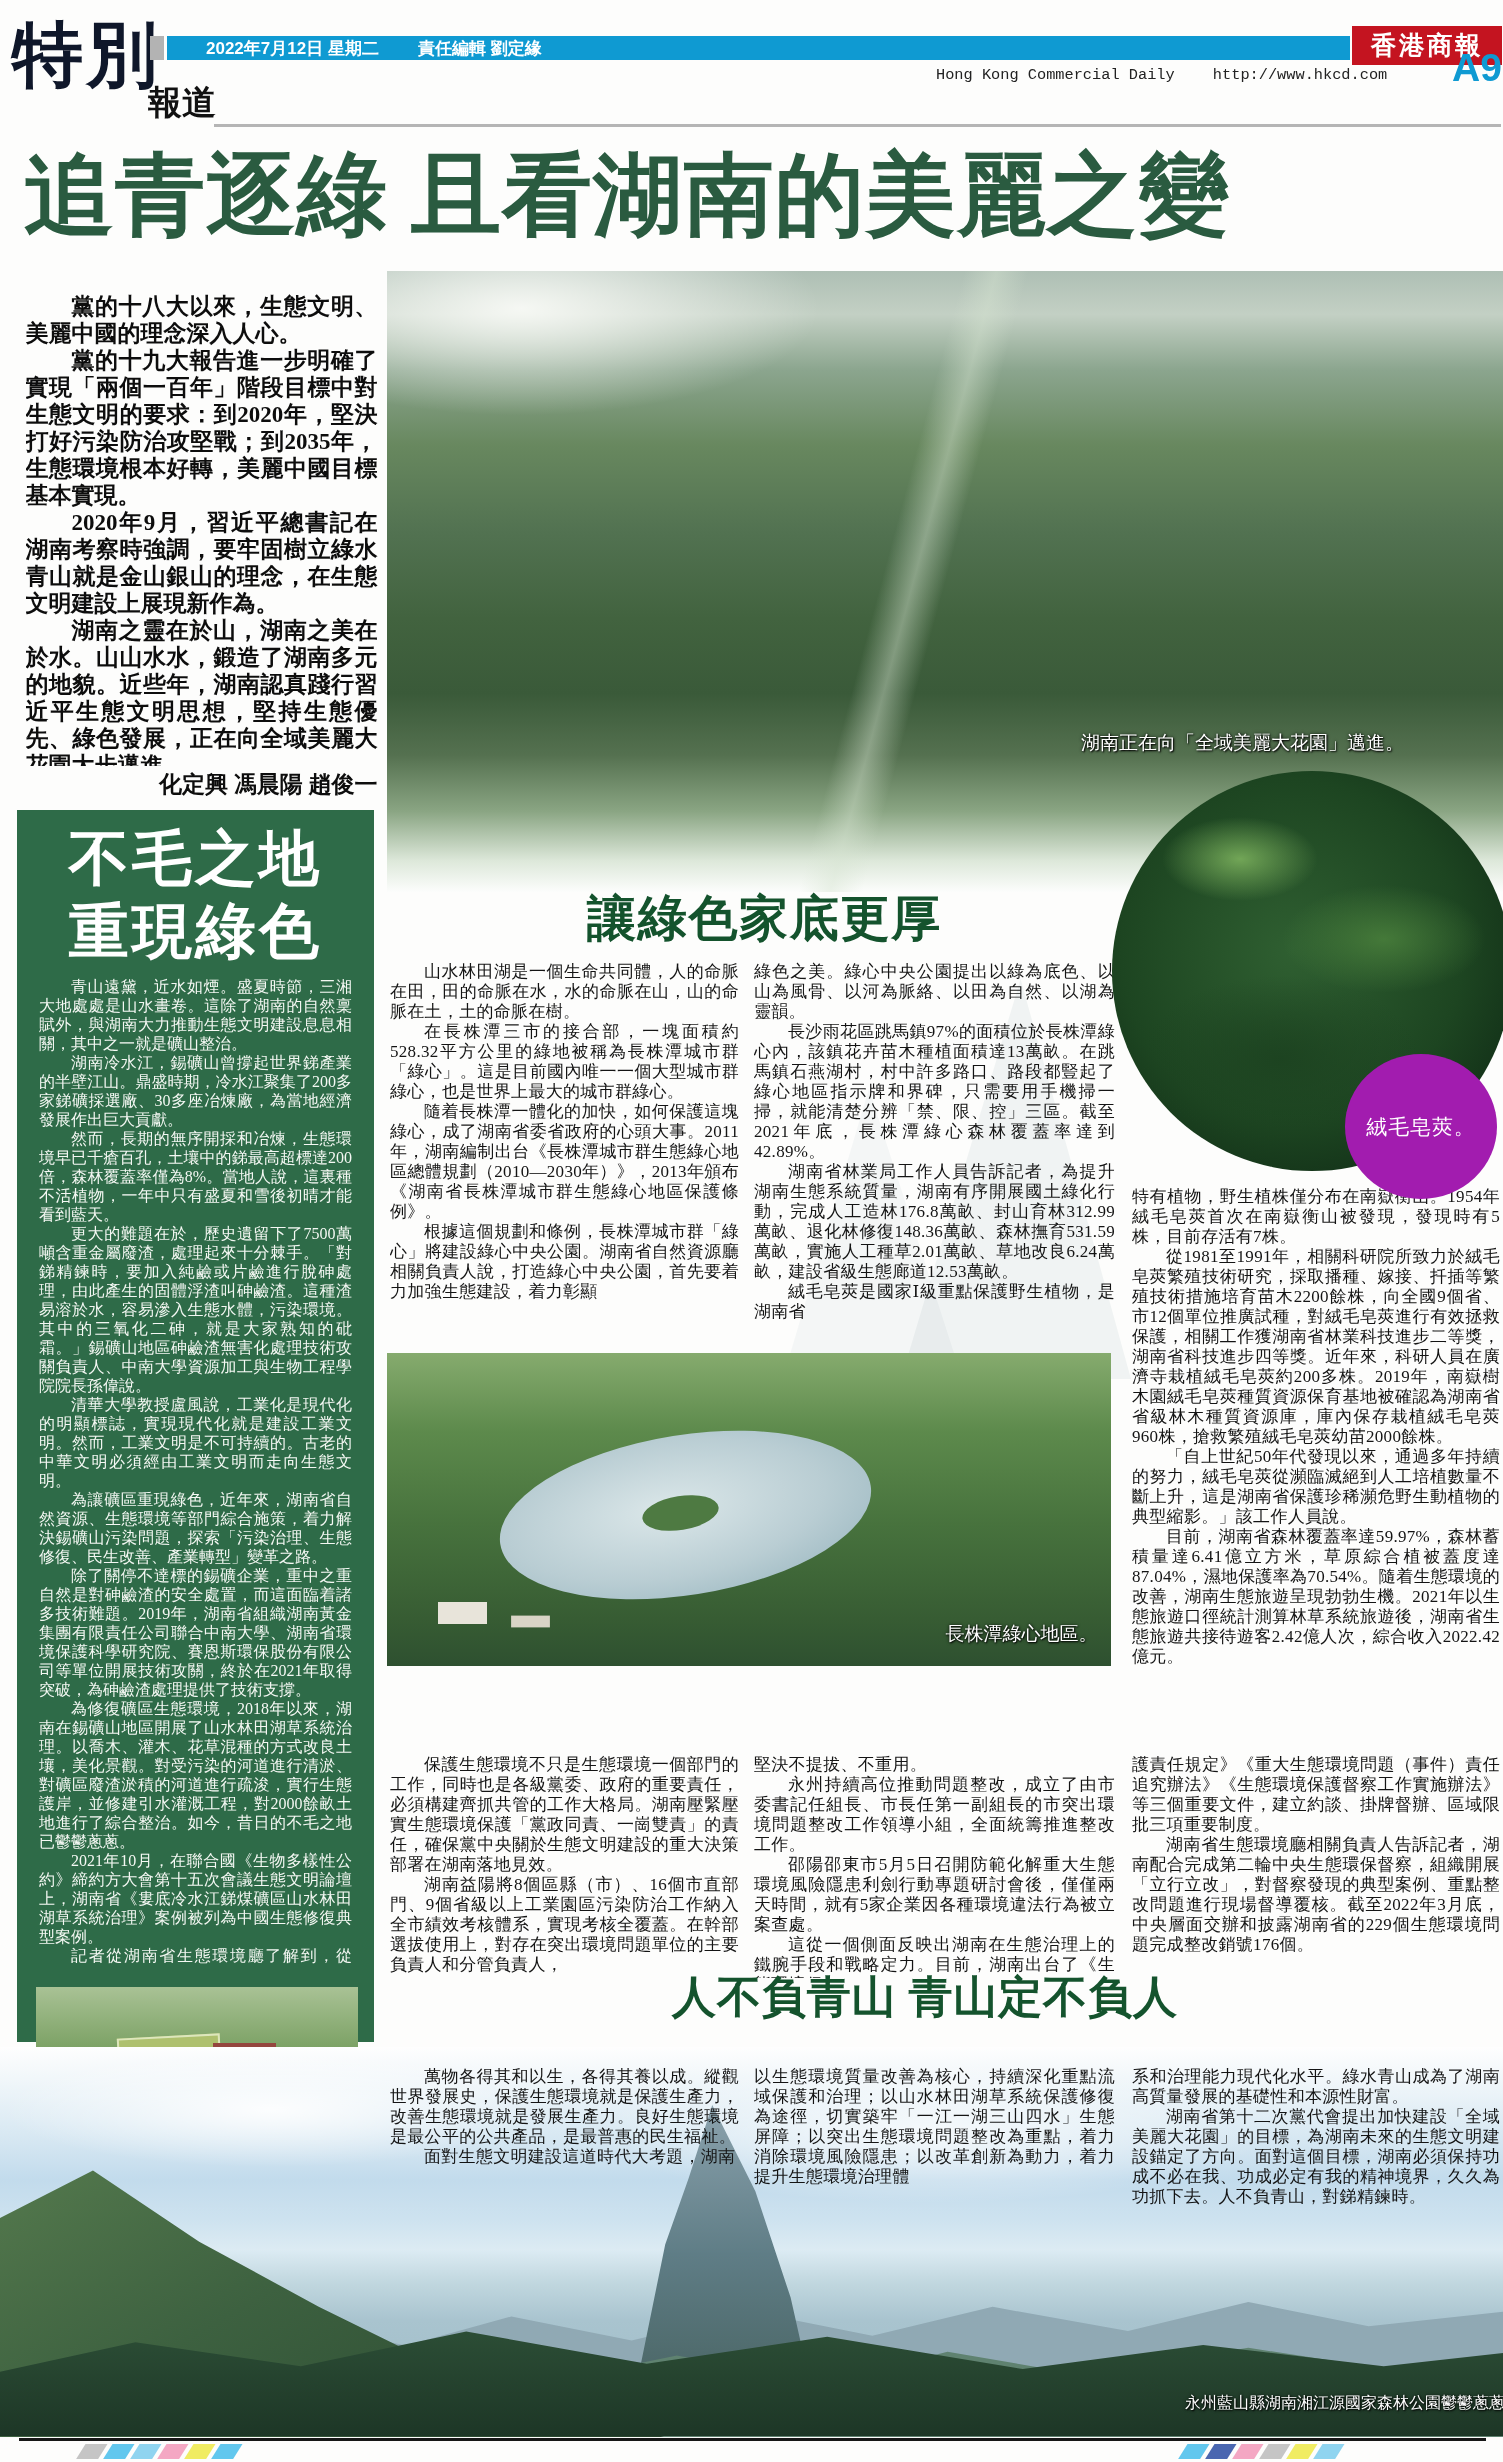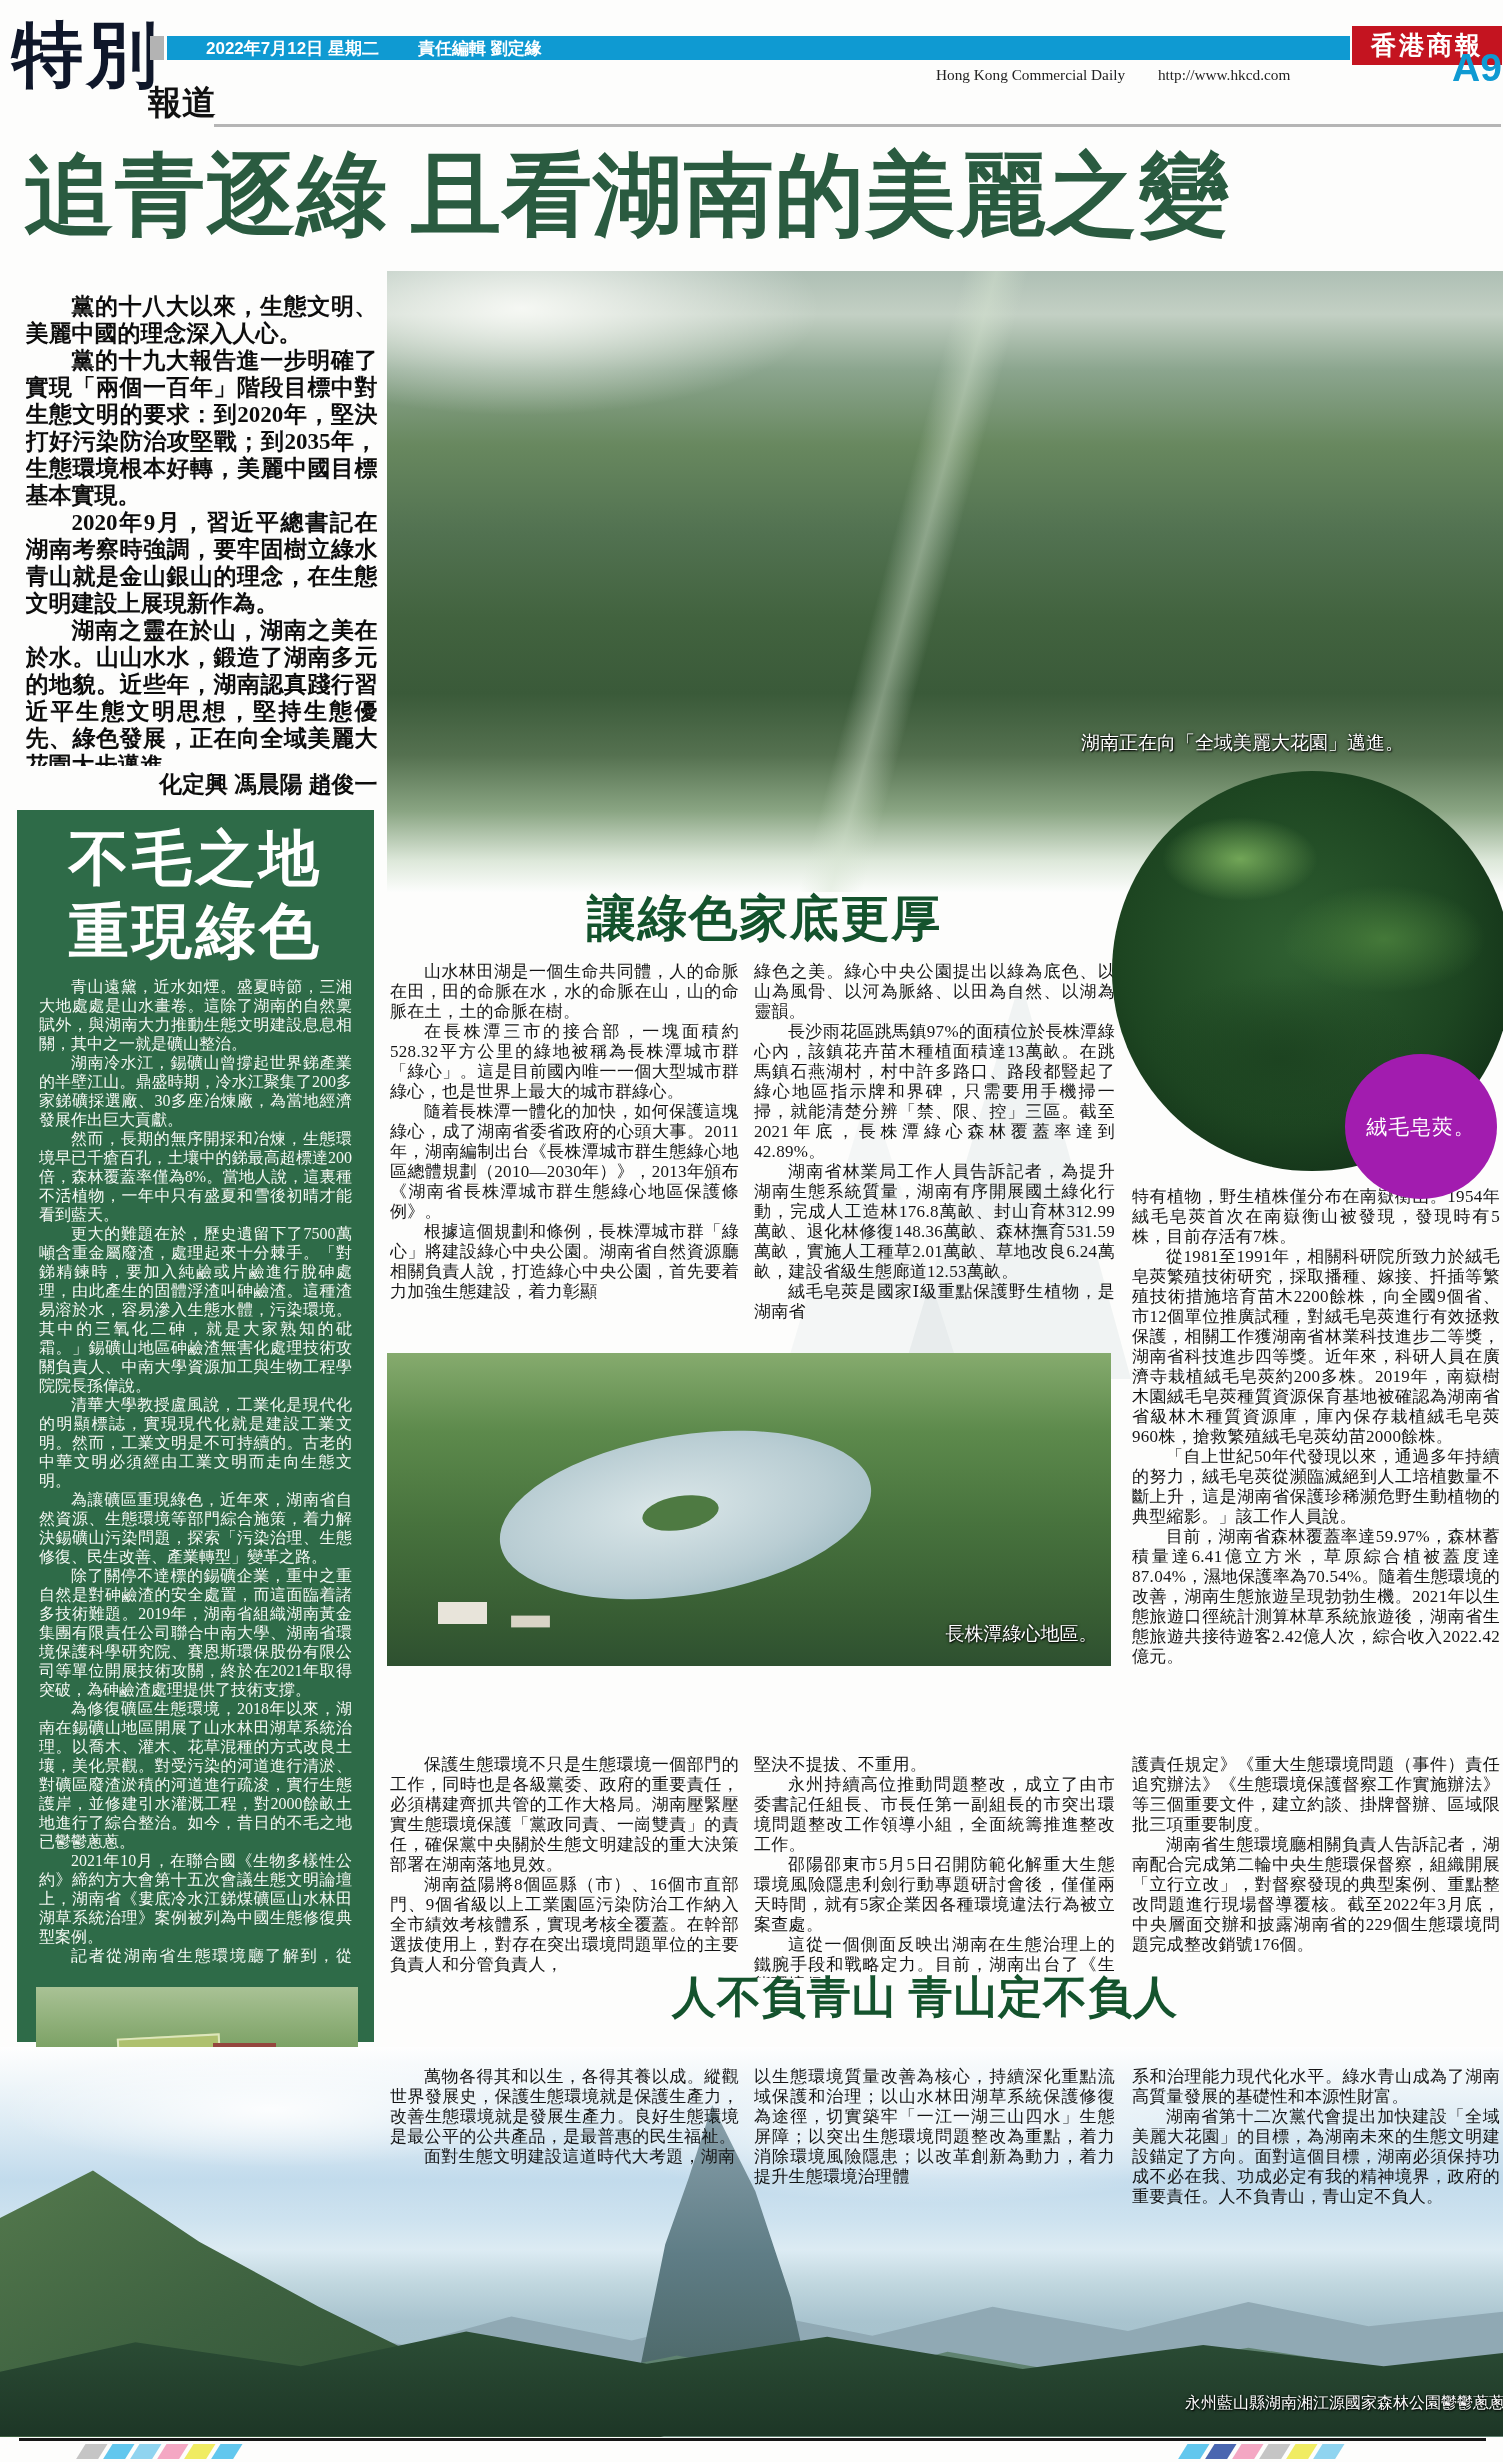--- a/index.html
+++ b/index.html
@@ -22,7 +22,7 @@
     display:flex;align-items:center;justify-content:center;font-size:25.5px;font-weight:bold;
     letter-spacing:2.6px;}
   .eng-line{left:936px;top:66px;width:477px;text-align:left;color:#222;
-    font-family:Liberation Serif, serif;font-size:15.3px;}
+    font-family:Liberation Mono, monospace;font-size:15.3px;}
   .eng-line .url{margin-left:29px;}
   .page-no{left:1452px;top:48px;font-size:39px;font-weight:bold;color:#0f9ad2;
     font-family:"Liberation Sans",sans-serif;line-height:1;}

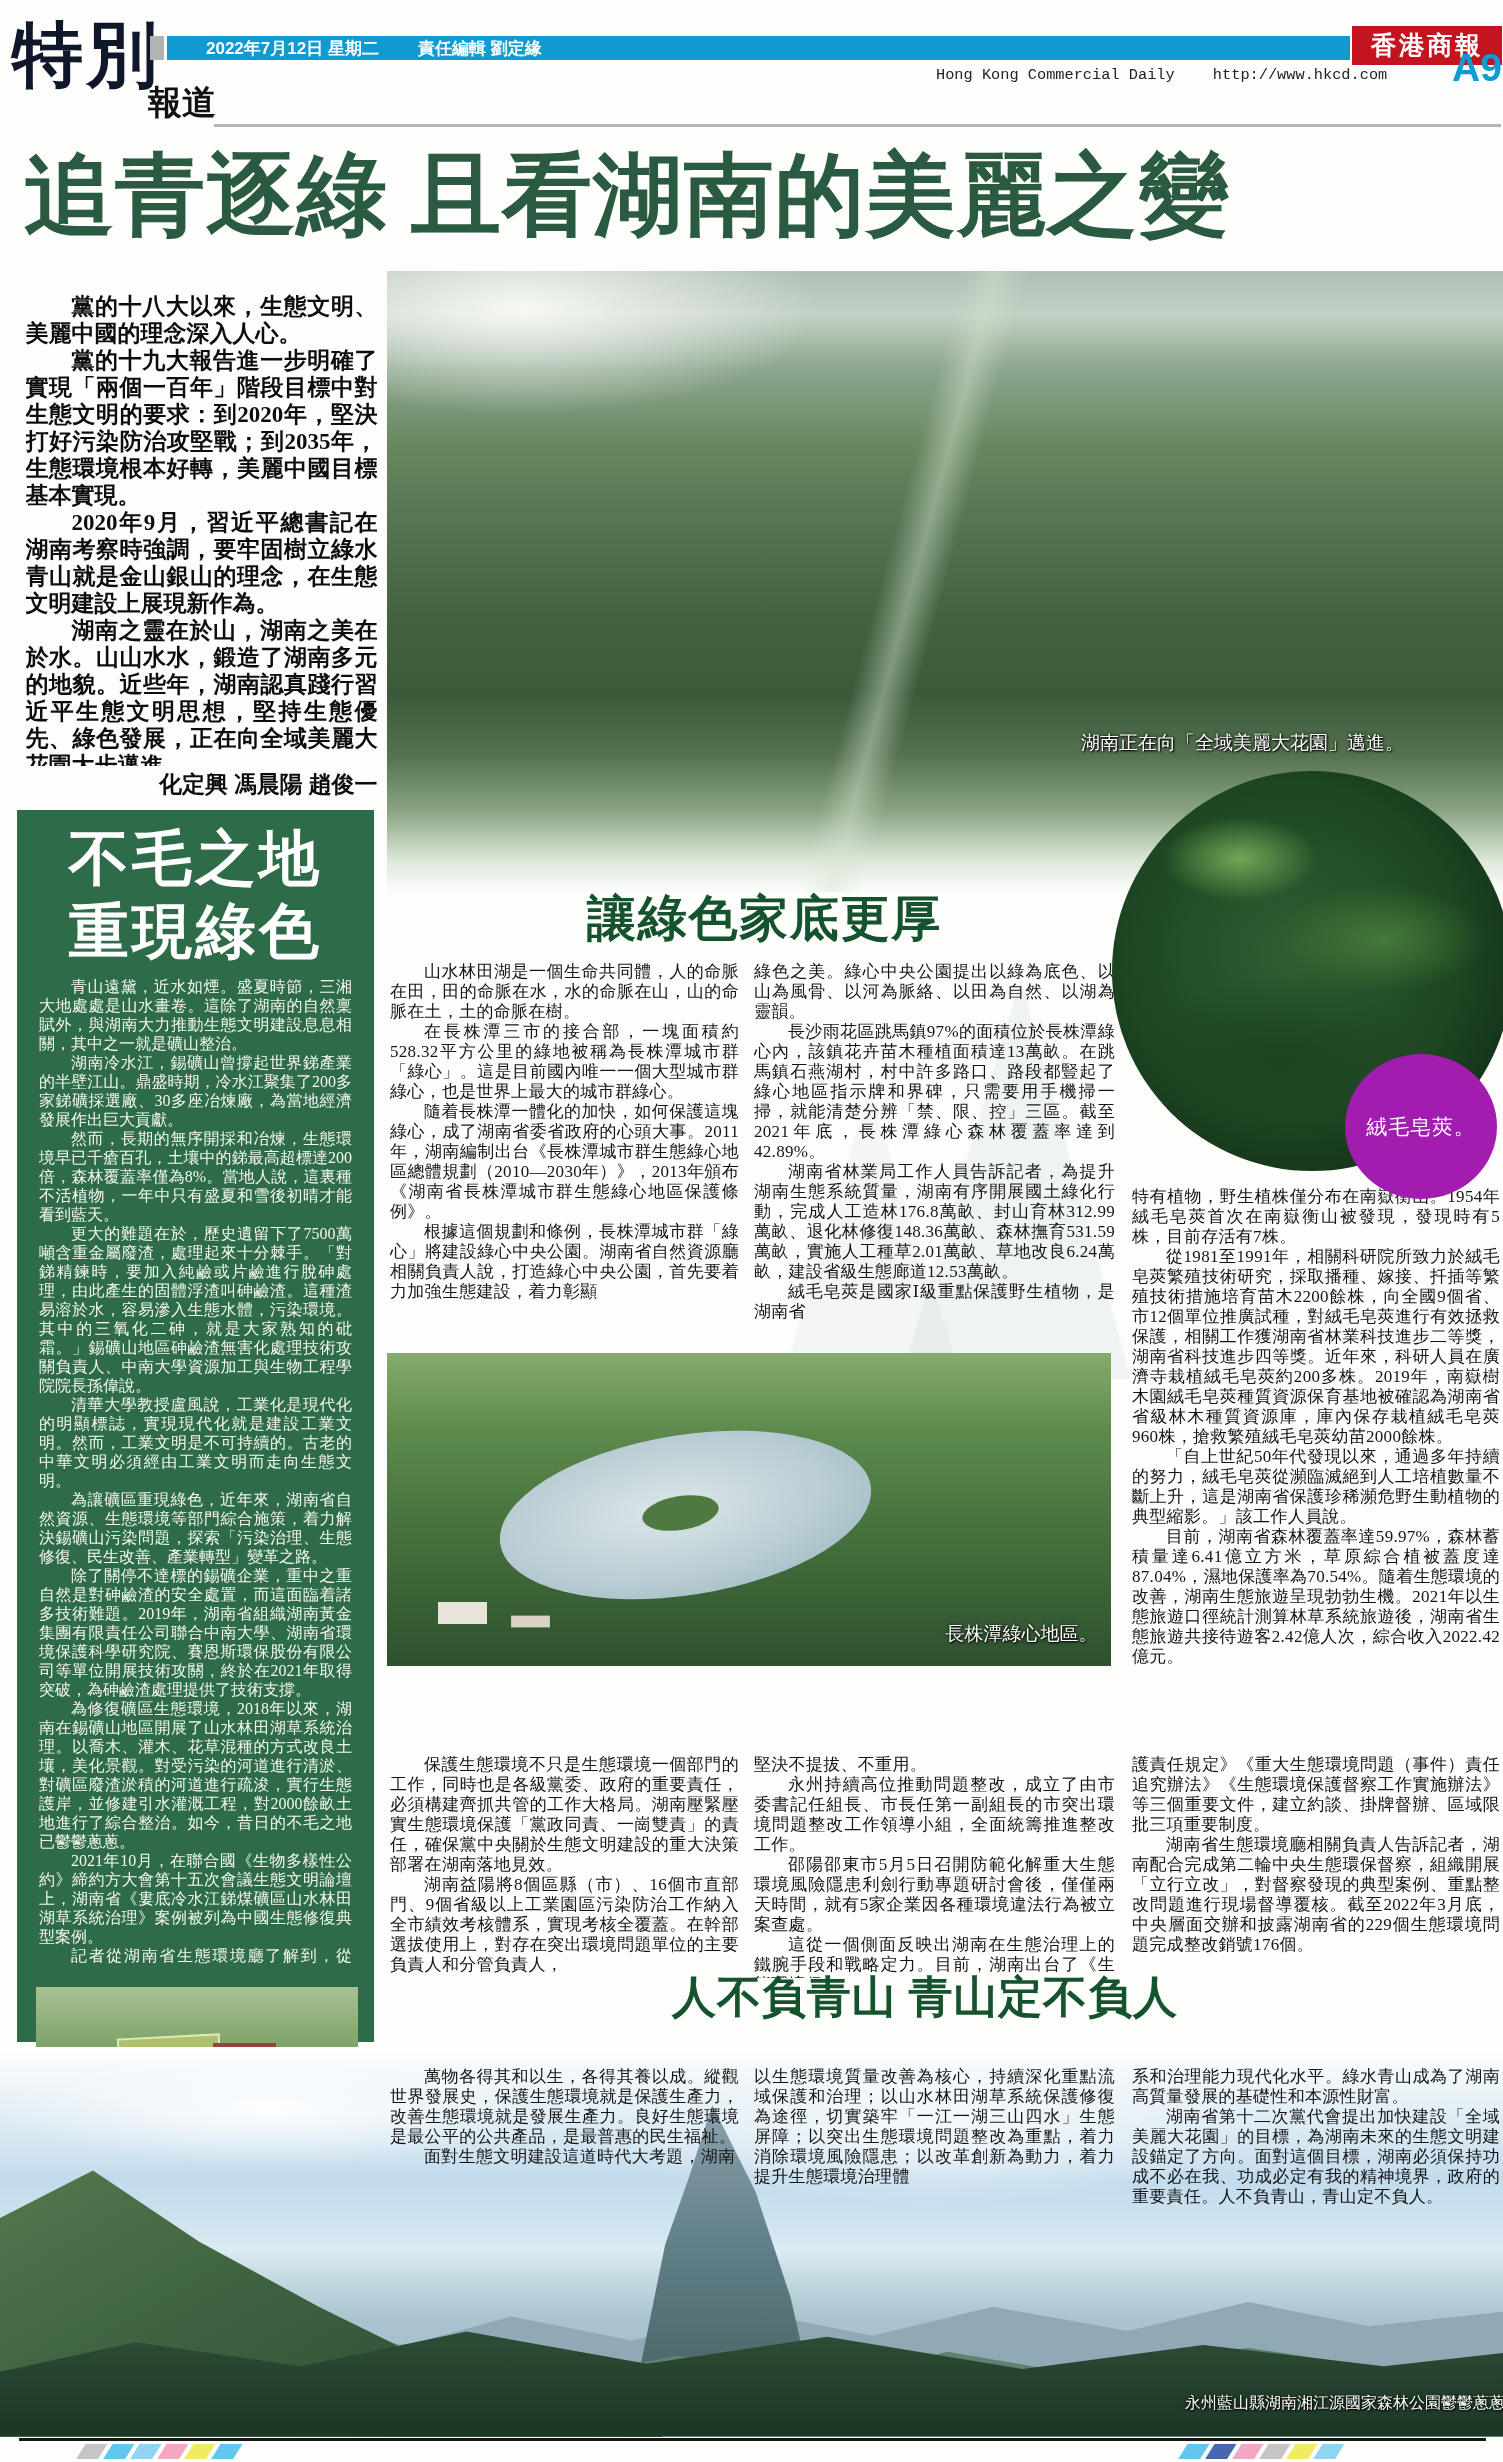--- a/index.html
+++ b/index.html
@@ -266,7 +266,7 @@
     </div>
   <div class="abs col mc3 cont">
       <p class="para">系和治理能力現代化水平。綠水青山成為了湖南高質量發展的基礎性和本源性財富。</p>
-      <p class="para">湖南省第十二次黨代會提出加快建設「全域美麗大花園」的目標，為湖南未來的生態文明建設錨定了方向。面對這個目標，湖南必須保持功成不必在我、功成必定有我的精神境界，政府的重要責任。人不負青山，青山定不負人。</p>
+      <p class="para">湖南省第十二次黨代會提出加快建設「全域美麗大花園」的目標，為湖南未來的生態文明建設錨定了方向。面對這個目標，湖南必須保持功成不必在我、功成必定有我的精神境界，久久為功抓下去。人不負青山，對銻精鍊時。</p>
     </div>
 
   <div class="abs rule-bottom"></div>

